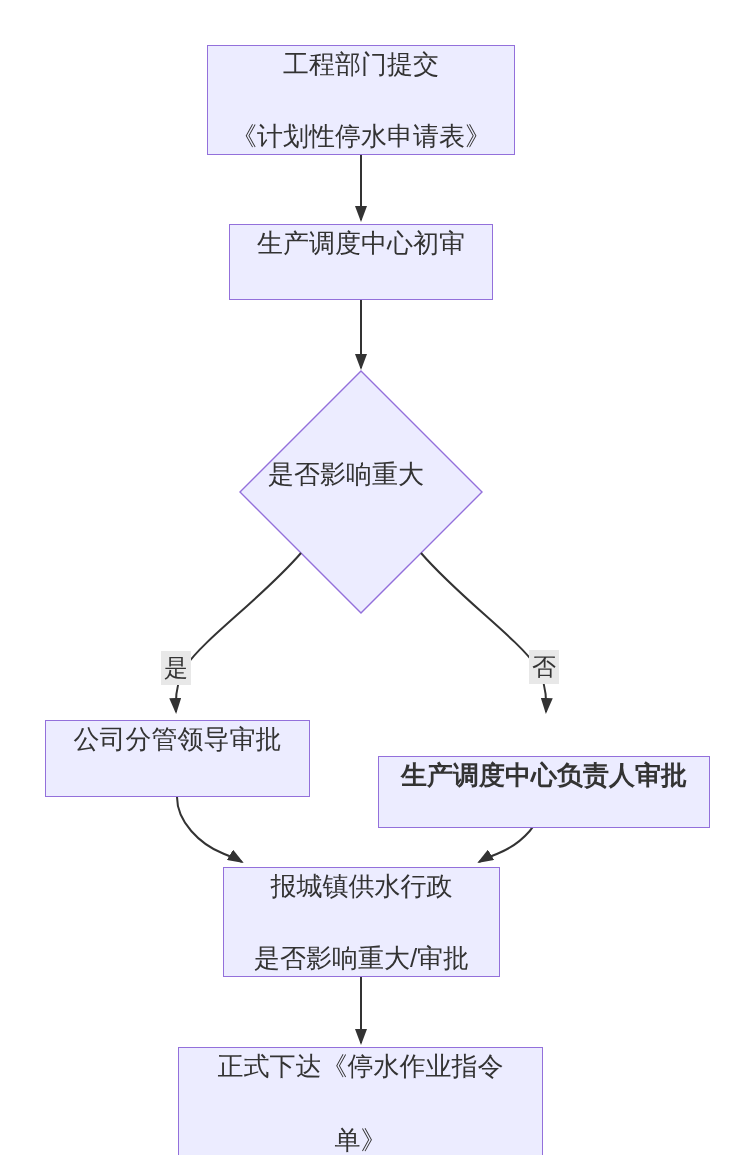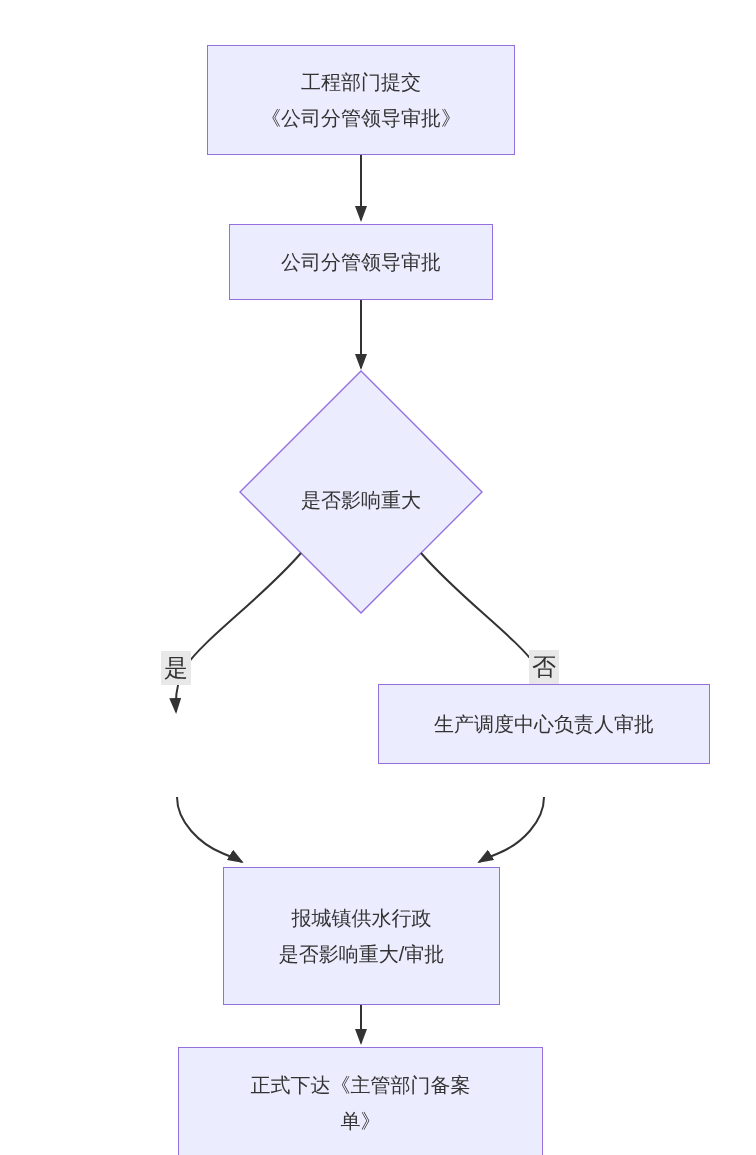--- a/index.html
+++ b/index.html
@@ -40,11 +40,11 @@
     border: 1.4px solid var(--node-border, #9370DB);
     display: flex;
     flex-direction: column;
-    justify-content: center;
+    justify-content: space-between;
     align-items: center;
     text-align: center;
     color: var(--text-color, #333333);
-    font-size: 20px;
+    font-size: 26px;
     line-height: 36px;
   }
   .node.decision-text {

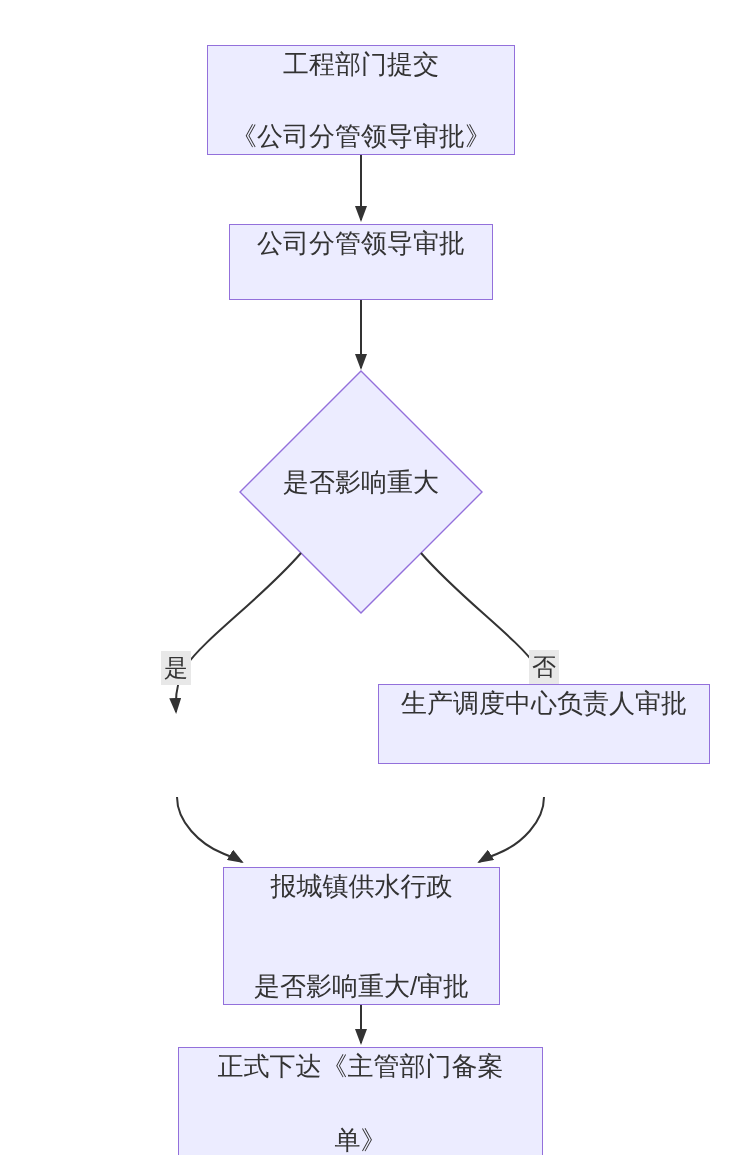--- a/index.html
+++ b/index.html
@@ -87,7 +87,7 @@
 
   <div class="node" style="left:207px; top:45px; width:308px; height:110px;">
     <div>工程部门提交</div>
-    <div>《公司分管领导审批》</div>
+    <div>《计划性停水申请表》</div>
   </div>
 
   <div class="node" style="left:229px; top:224px; width:264px; height:76px;">

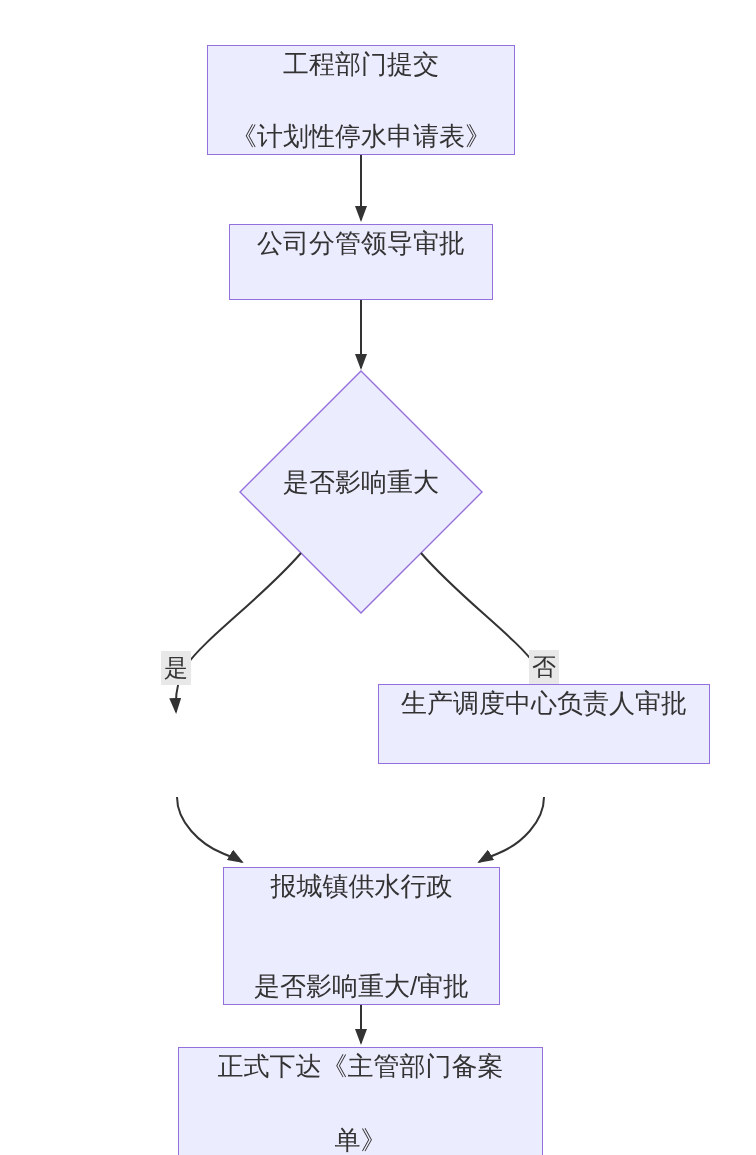--- a/index.html
+++ b/index.html
@@ -91,7 +91,7 @@
   </div>
 
   <div class="node" style="left:229px; top:224px; width:264px; height:76px;">
-    <div>公司分管领导审批</div>
+    <div>生产调度中心初审</div>
   </div>
 
   <div class="node decision-text" style="left:241px; top:456px; width:240px; height:72px;margin-top:8px;">

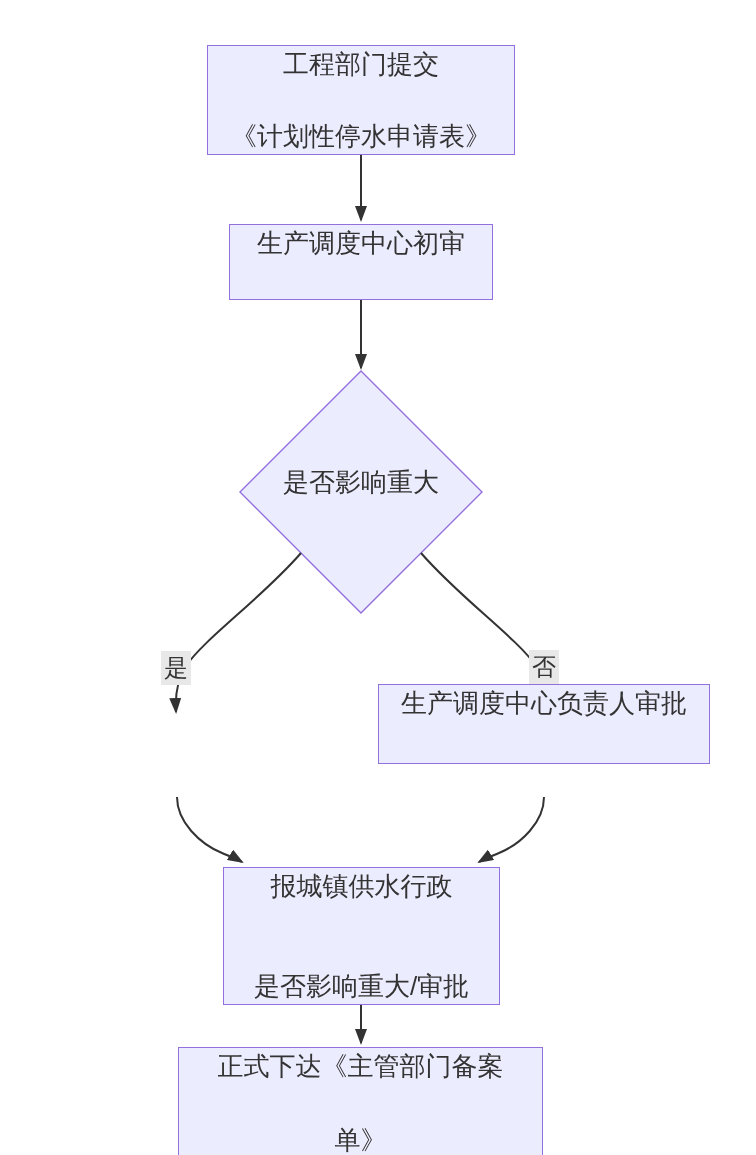--- a/index.html
+++ b/index.html
@@ -94,7 +94,7 @@
     <div>生产调度中心初审</div>
   </div>
 
-  <div class="node decision-text" style="left:241px; top:456px; width:240px; height:72px;margin-top:8px;">
+  <div class="node decision-text" style="left:226px; top:456px; width:240px; height:72px;">
     <div>是否影响重大</div>
   </div>
 

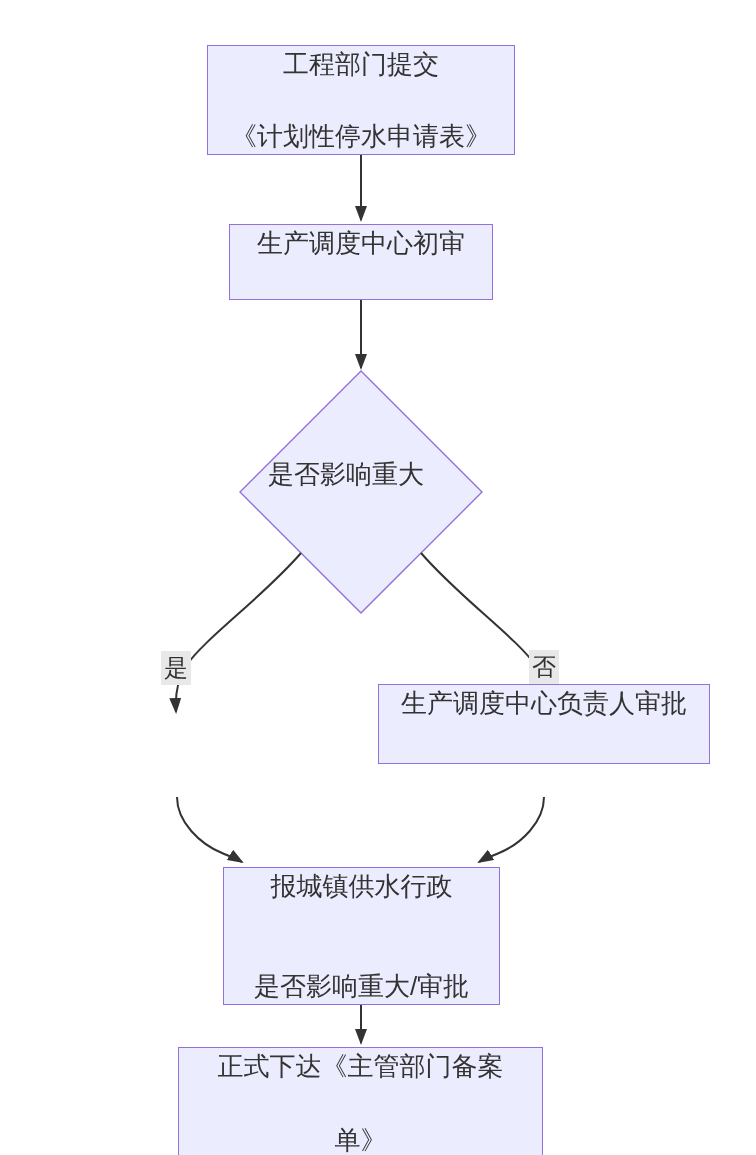--- a/index.html
+++ b/index.html
@@ -102,6 +102,9 @@
 
   <div class="edge-label" style="left:544px; top:667px;">否</div>
 
+  <div class="node" style="left:45px; top:720px; width:265px; height:77px;">
+    <div>公司分管领导审批</div>
+  </div>
 
   <div class="node" style="left:378px; top:684px; width:332px; height:80px;">
     <div>生产调度中心负责人审批</div>

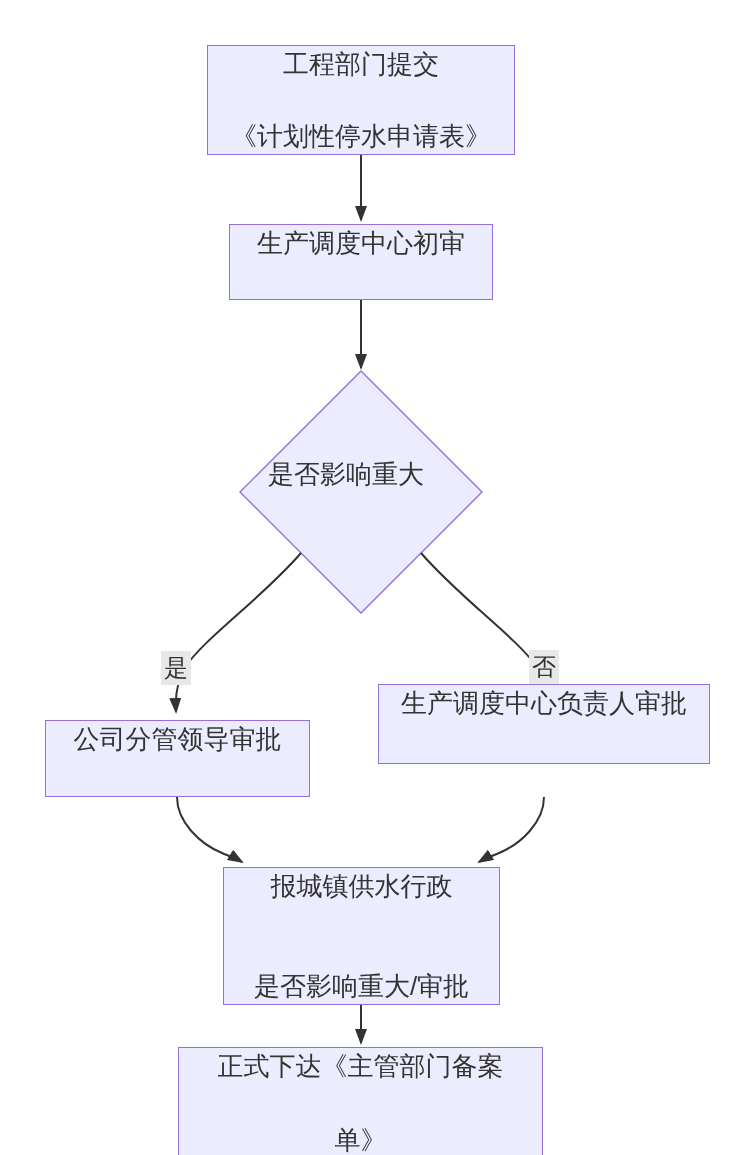--- a/index.html
+++ b/index.html
@@ -106,7 +106,7 @@
     <div>公司分管领导审批</div>
   </div>
 
-  <div class="node" style="left:378px; top:684px; width:332px; height:80px;">
+  <div class="node" style="left:378px; top:756px; width:332px; height:72px;font-weight:bold;">
     <div>生产调度中心负责人审批</div>
   </div>
 

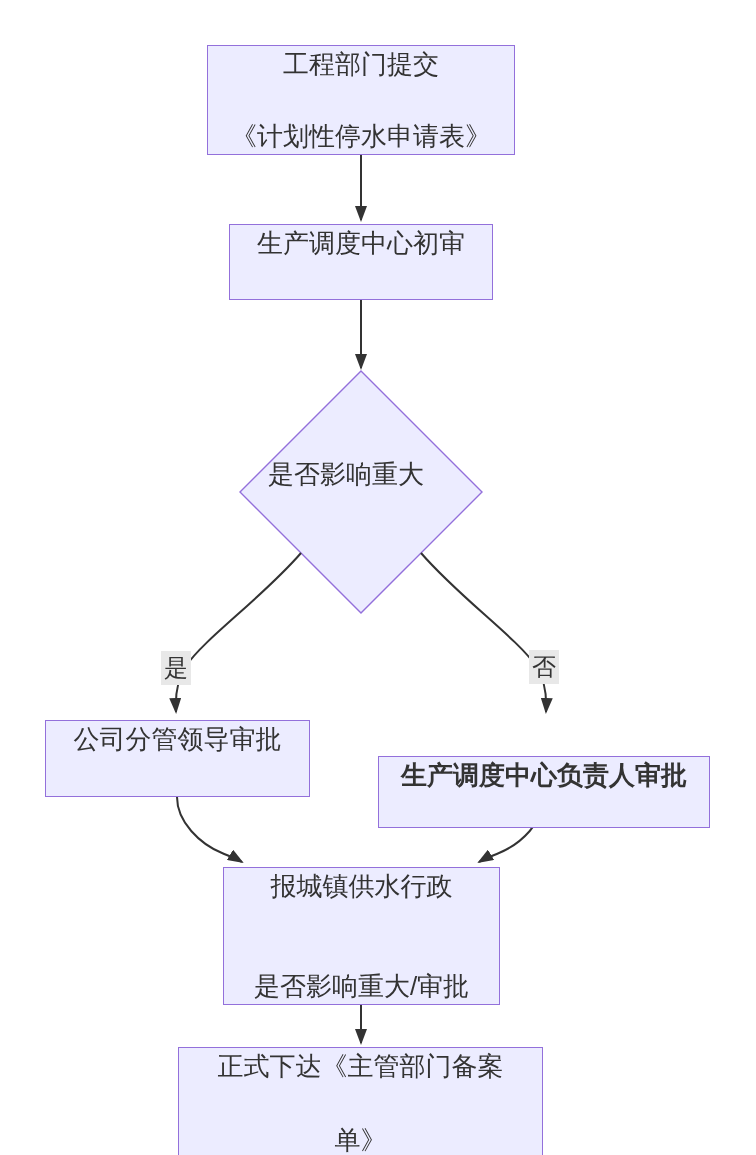--- a/index.html
+++ b/index.html
@@ -110,7 +110,7 @@
     <div>生产调度中心负责人审批</div>
   </div>
 
-  <div class="node" style="left:223px; top:867px; width:277px; height:138px;">
+  <div class="node" style="left:223px; top:867px; width:277px; height:110px;">
     <div>报城镇供水行政</div>
     <div>是否影响重大/审批</div>
   </div>

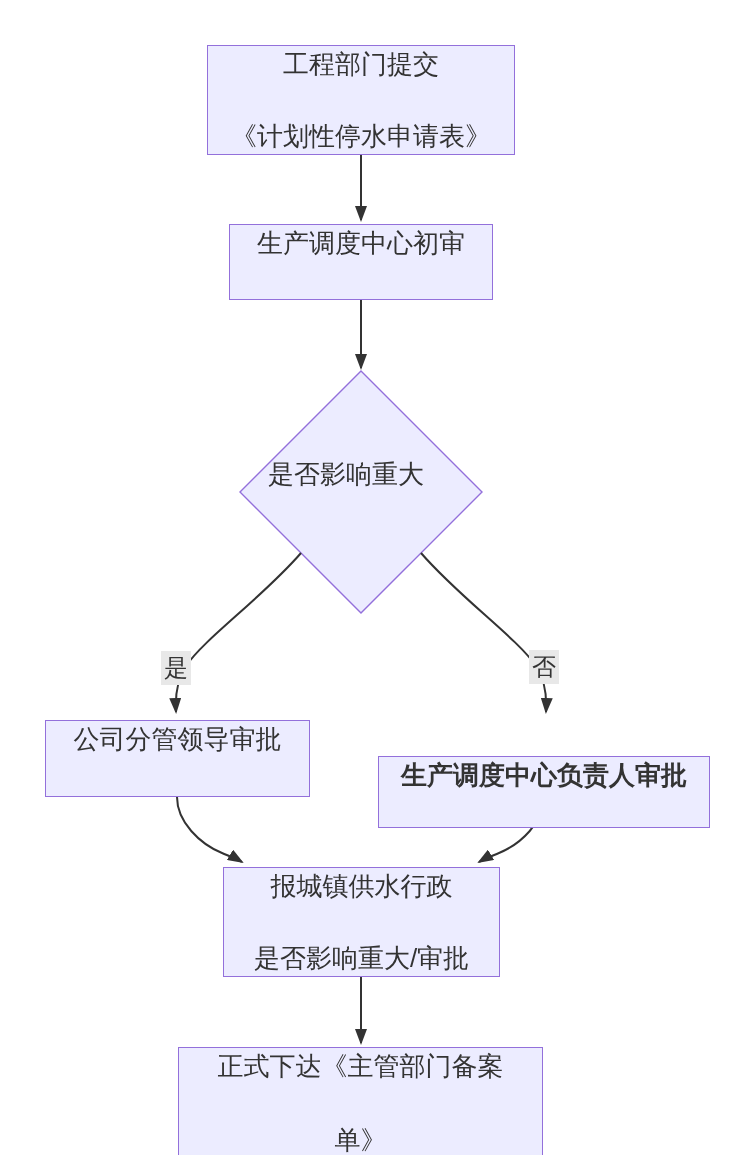--- a/index.html
+++ b/index.html
@@ -116,7 +116,7 @@
   </div>
 
   <div class="node" style="left:178px; top:1047px; width:365px; height:112px;">
-    <div>正式下达《主管部门备案</div>
+    <div>正式下达《停水作业指令</div>
     <div>单》</div>
   </div>
 

